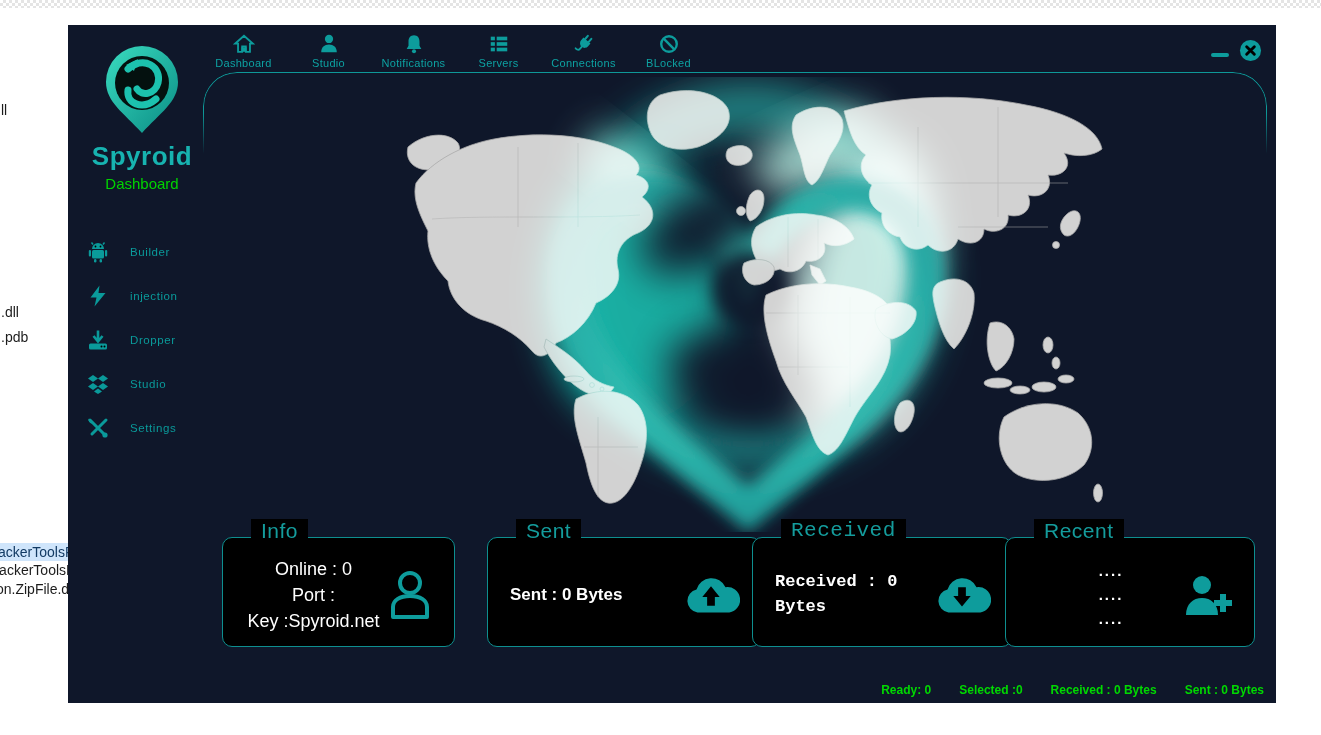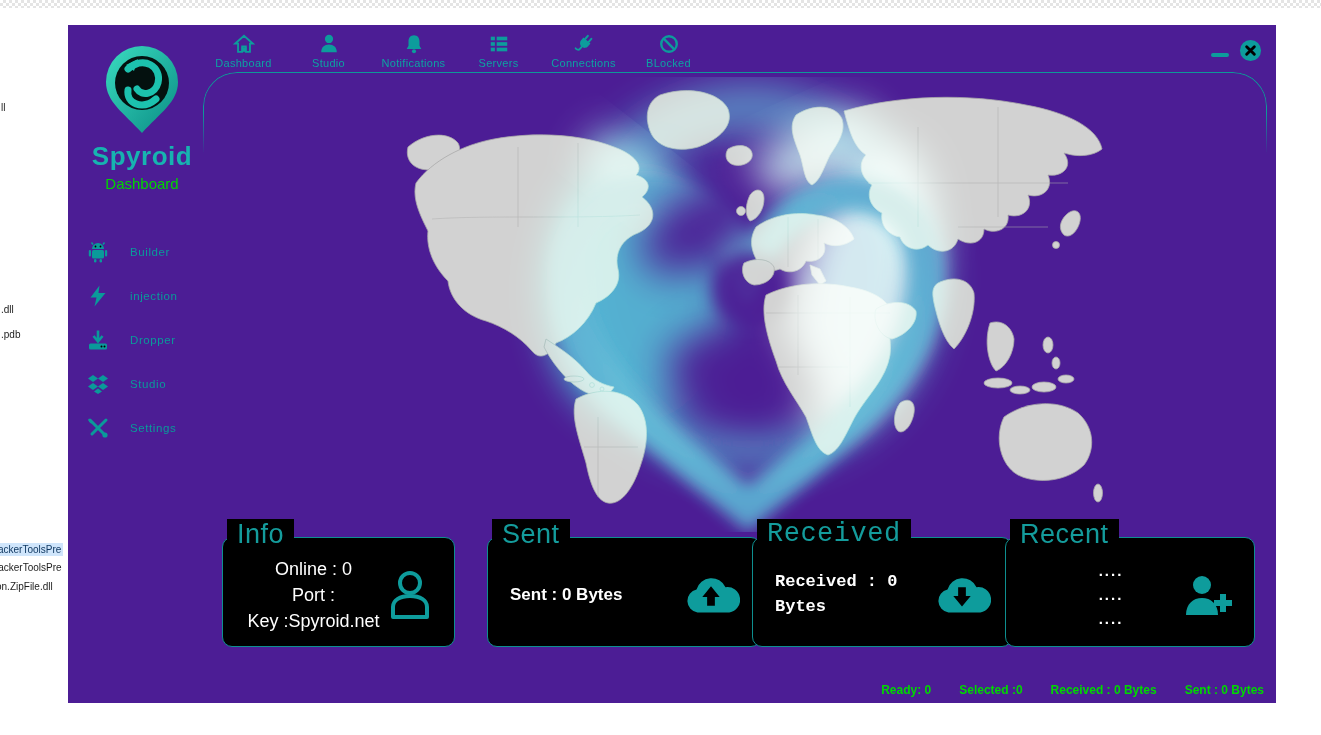--- a/index.html
+++ b/index.html
@@ -13,7 +13,7 @@
   .bg-frag.selected { background:#cfe5fb; color:#123a63; padding:1px 2px; }
 
   
-  .window { position:absolute; left:68px; top:25px; width:1208px; height:678px; background:#4c1d95; }
+  .window { position:absolute; left:68px; top:25px; width:1208px; height:678px; background:#0f172a; }
 
   
   .win-controls { position:absolute; top:14px; right:14px; display:flex; align-items:flex-end; gap:10px; }

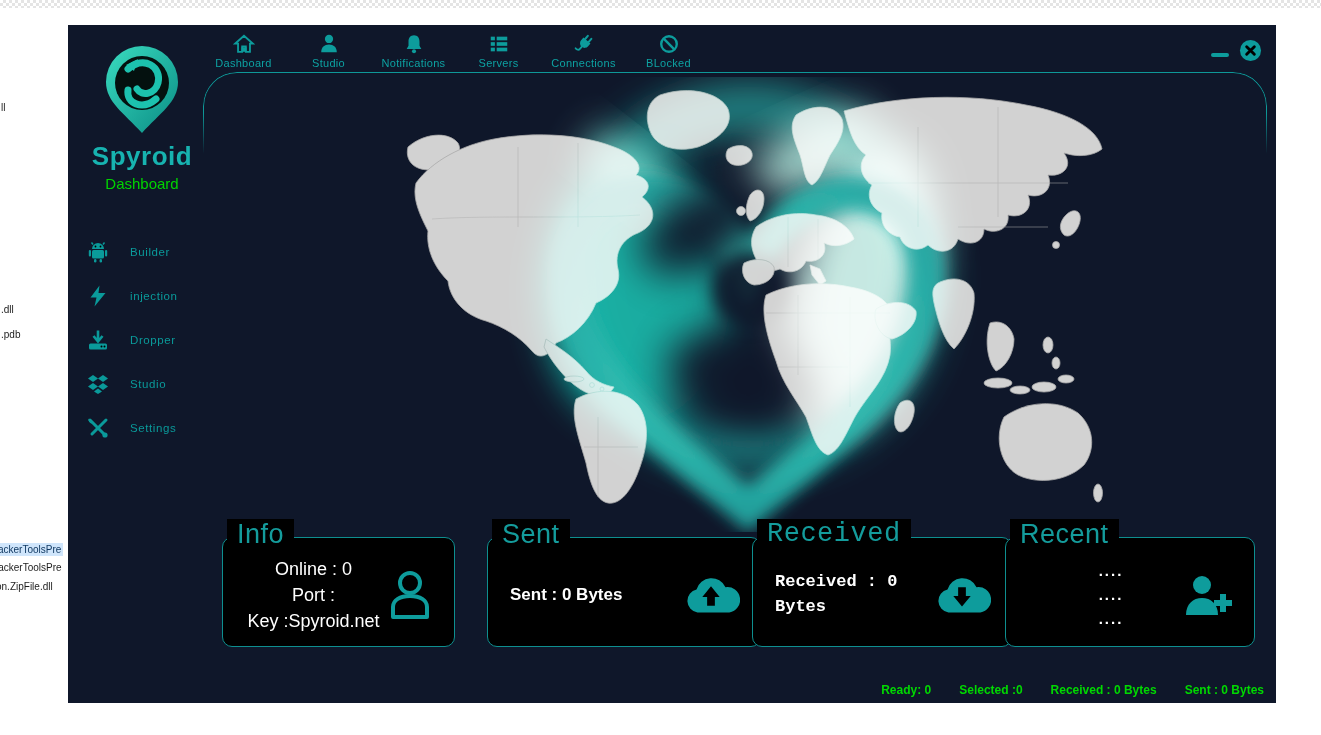--- a/index.html
+++ b/index.html
@@ -9,7 +9,7 @@
   .desktop { position:relative; width:1321px; height:735px; background:#ffffff; }
   .checker-strip { position:absolute; left:0; top:0; width:100%; height:8px;
     background: repeating-conic-gradient(#e4e4e4 0% 25%, #ffffff 0% 50%) 0 0 / 6px 6px; }
-  .bg-frag { position:absolute; color:#1c1c1c; font-size:10px; white-space:nowrap; }
+  .bg-frag { position:absolute; color:#1c1c1c; font-size:14px; white-space:nowrap; }
   .bg-frag.selected { background:#cfe5fb; color:#123a63; padding:1px 2px; }
 
   

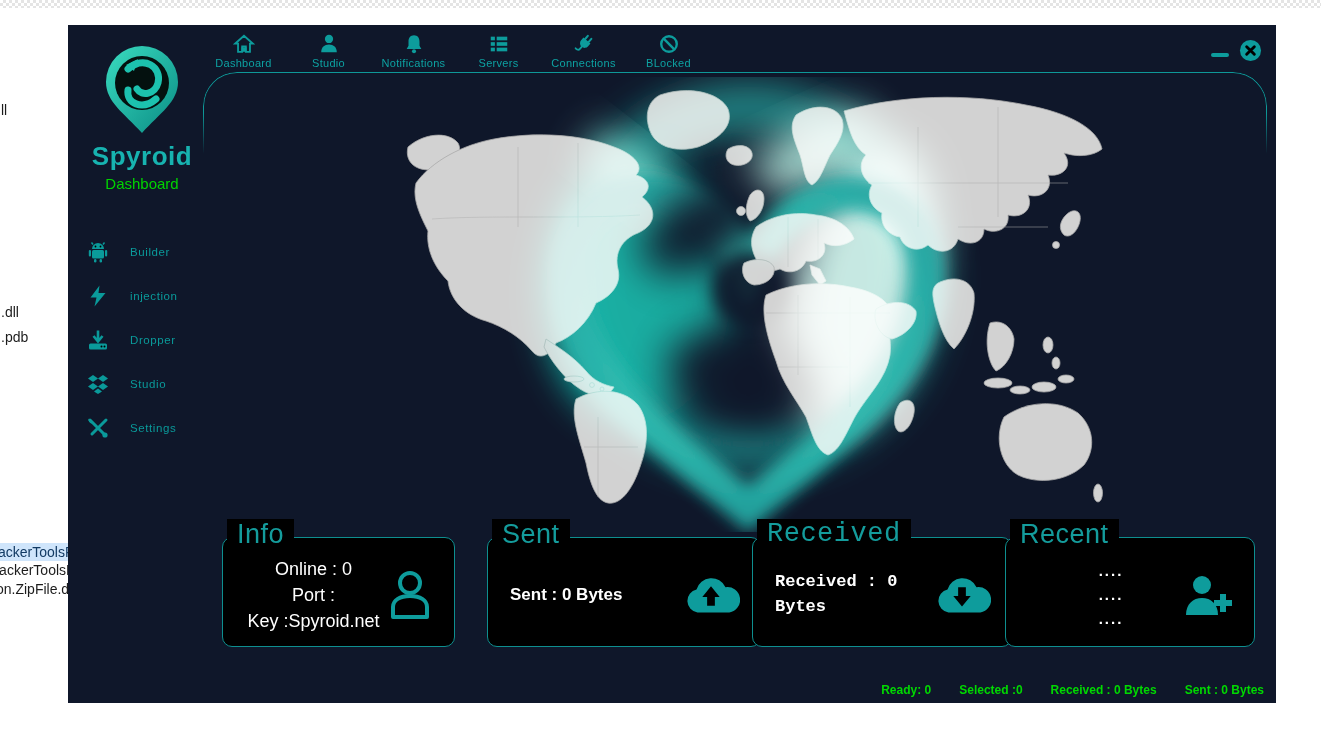--- a/index.html
+++ b/index.html
@@ -50,8 +50,8 @@
 
   
   .card { position:absolute; top:512px; height:110px; border:1px solid #0e8f8f; border-radius:10px; background:#000; }
-  .card-title { position:absolute; top:-19px; left:4px; background:#000; padding:0 10px;
-    font-size:27px; color:#149c9c; letter-spacing:.5px; white-space:nowrap; }
+  .card-title { position:absolute; top:-19px; left:28px; background:#000; padding:0 10px;
+    font-size:21px; color:#149c9c; letter-spacing:.5px; white-space:nowrap; }
   .card-body { width:100%; height:100%; display:flex; align-items:center; justify-content:space-between; padding:10px 20px 4px 18px; }
   .card-lines { color:#fff; font-size:18px; text-align:center; line-height:1.45; flex:1; }
   .card-lines.bold { font-weight:bold; font-size:17px; text-align:left; padding-left:4px; }

